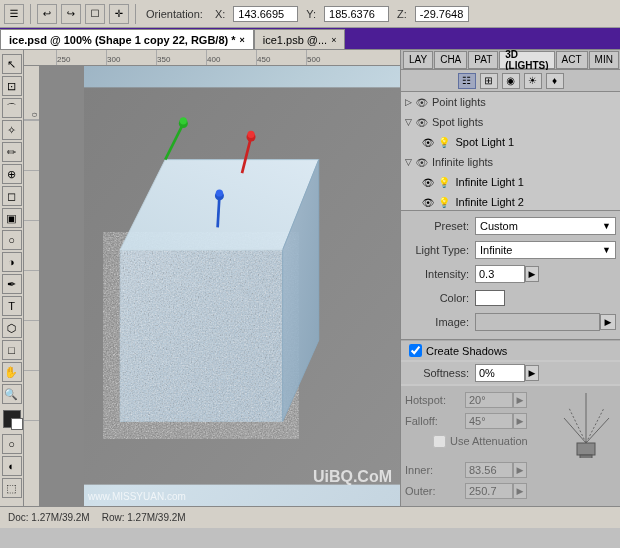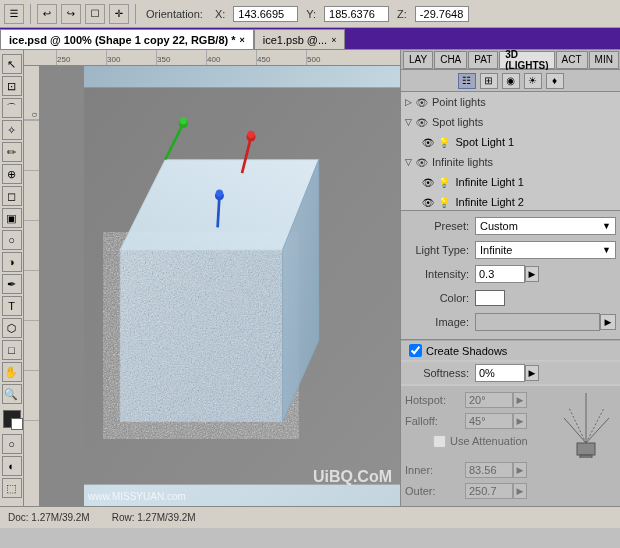--- a/index.html
+++ b/index.html
@@ -328,7 +328,7 @@
       padding: 0 8px;
       font-size: 10px;
       color: #333;
-      gap: 22px;
+      gap: 12px;
     }
   </style>
 </head>

